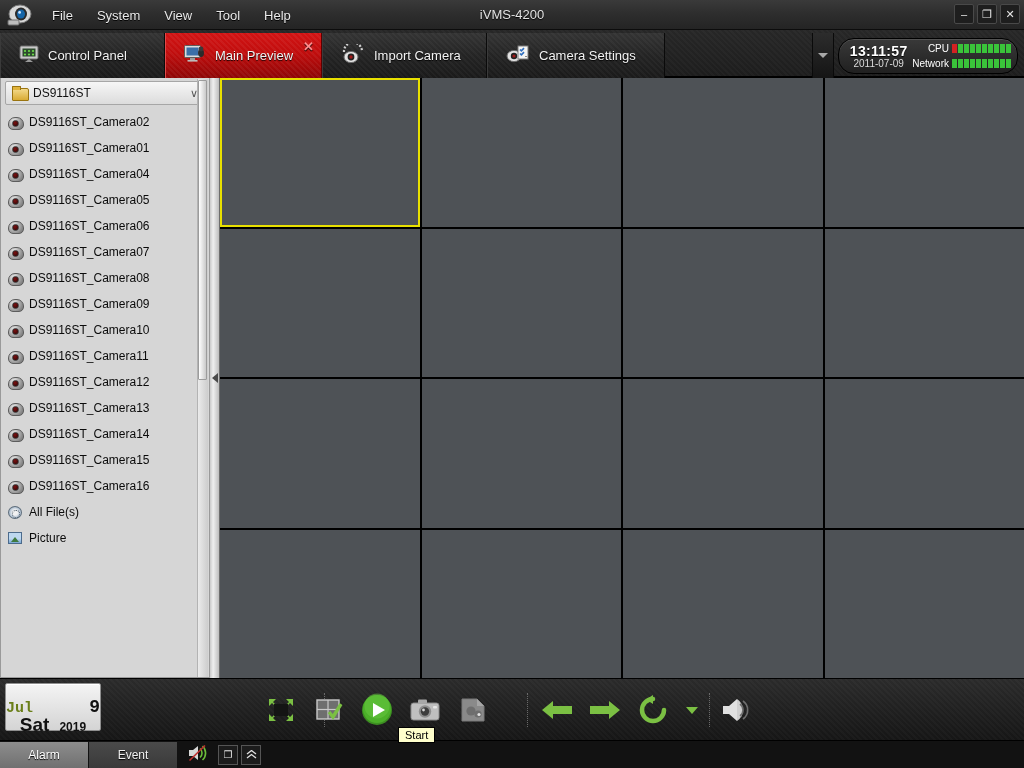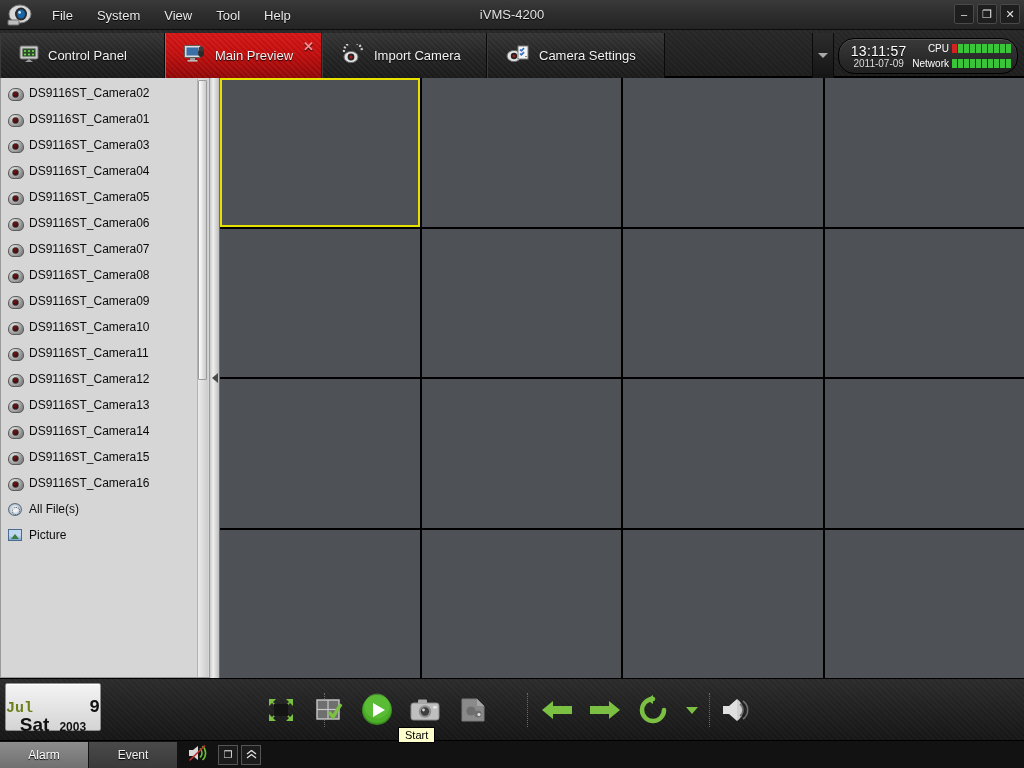--- a/index.html
+++ b/index.html
@@ -80,7 +80,7 @@
     display:flex; align-items:center;
   }
   .clock{ width:88px; text-align:center; color:#fff; margin-left:6px; }
-  .clock .t{ font-size:14px; font-weight:normal; letter-spacing:.3px; text-shadow:0 1px 1px #000;}
+  .clock .t{ font-size:14px; font-weight:bold; letter-spacing:.3px; text-shadow:0 1px 1px #000;}
   .clock .d{ font-size:10px; color:#dcdcdc; margin-top:-1px; }
   .meters{ flex:1; padding-right:6px; }
   .meter{ display:flex; align-items:center; justify-content:flex-end; gap:3px; height:13px;}

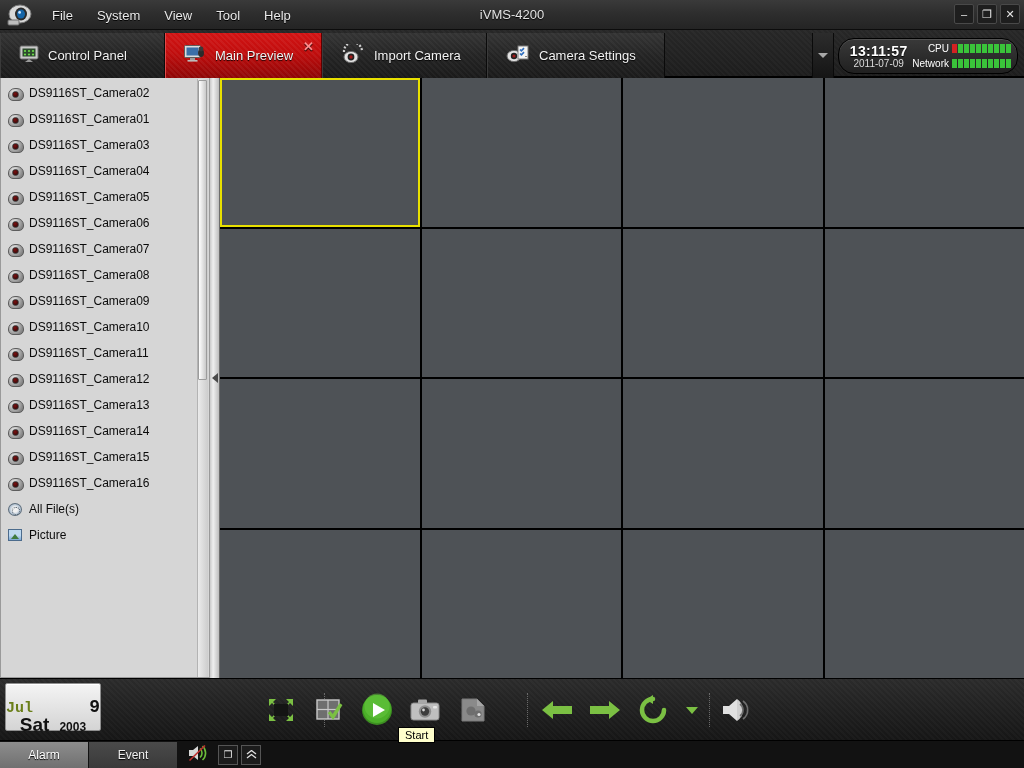--- a/index.html
+++ b/index.html
@@ -378,6 +378,11 @@
   </div>
 
   <div class="sidebar">
+    <div class="sb-head">
+      <span class="folder-icon"></span>
+      <span class="nm">DS9116ST</span>
+      <span class="chev">∨</span>
+    </div>
     <div class="cam-list" id="cam-list">
         <div class="cam-item">
           <span class="cam-icon"></span>

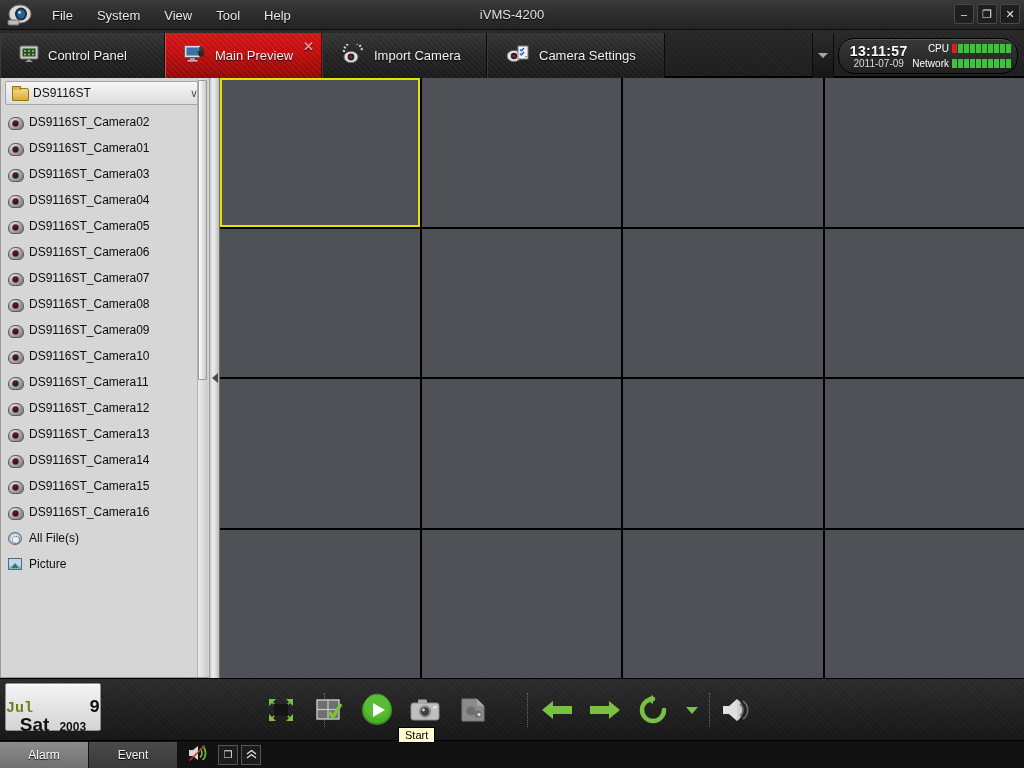--- a/index.html
+++ b/index.html
@@ -391,10 +391,6 @@
         <div class="cam-item">
           <span class="cam-icon"></span>
           <span>DS9116ST_Camera01</span>
-        </div>
-        <div class="cam-item">
-          <span class="cam-icon"></span>
-          <span>DS9116ST_Camera03</span>
         </div>
         <div class="cam-item">
           <span class="cam-icon"></span>

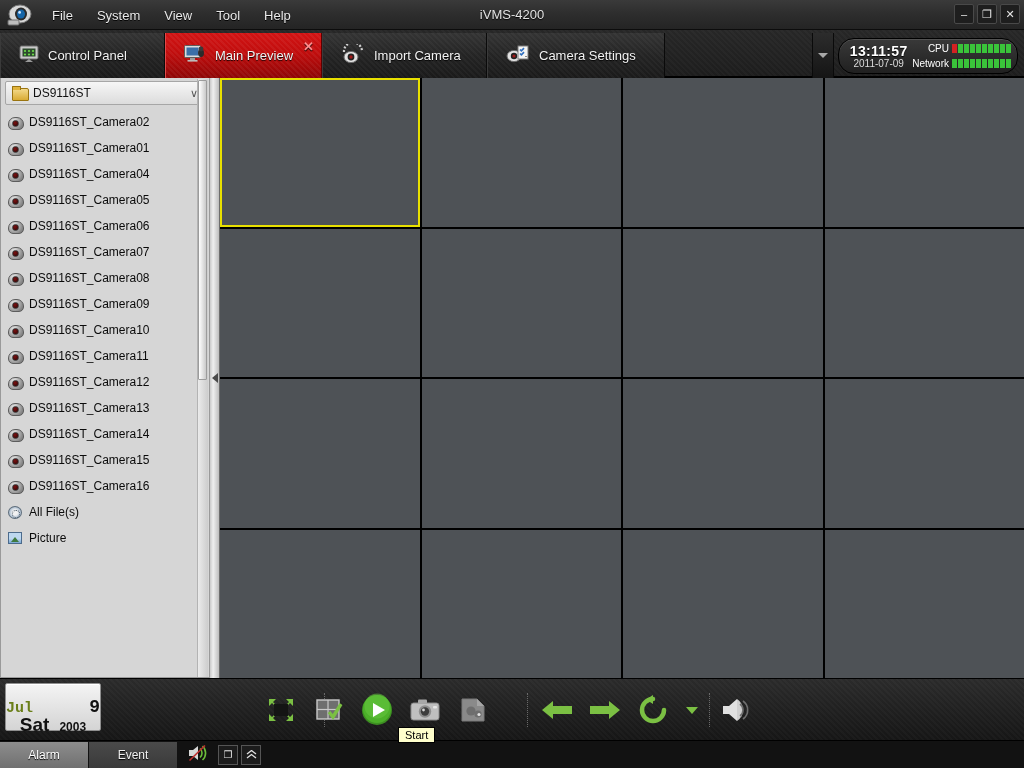--- a/index.html
+++ b/index.html
@@ -493,7 +493,7 @@
       </div>
       <div class="r2">
         <span class="dow">Sat</span>
-        <span class="yr">2003</span>
+        <span class="yr">2019</span>
       </div>
     </div>
 

